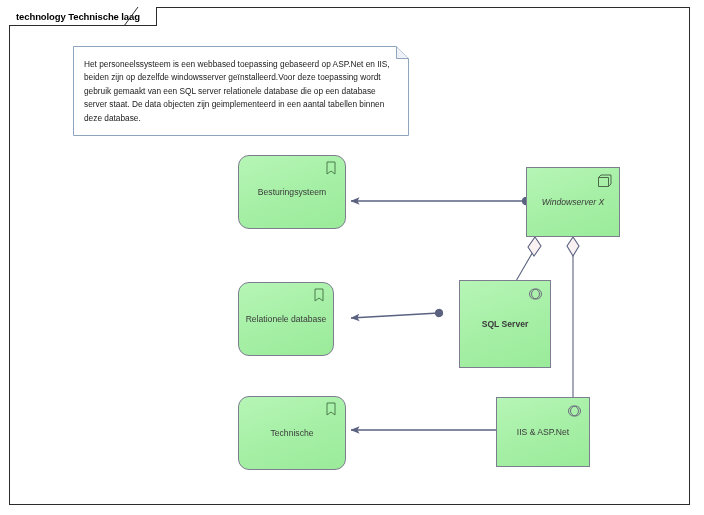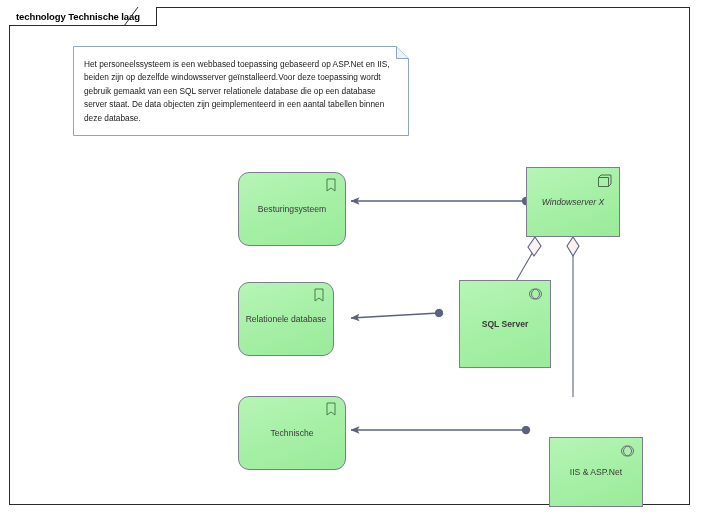--- a/index.html
+++ b/index.html
@@ -170,7 +170,7 @@
     </g>
   </svg>
 
-  <div class="el rounded" style="left:238px;top:172px;width:108px;height:74px;">
+  <div class="el rounded" style="left:238px;top:155px;width:108px;height:74px;">
     <span class="el-label">Besturingsysteem</span>
     <svg class="el-icon" viewBox="0 0 16 16">
       <path d="M4,1 L12,1 L12,13 L8,10 L4,13 Z" fill="none" stroke="#4b7d4b" stroke-width="1"></path>

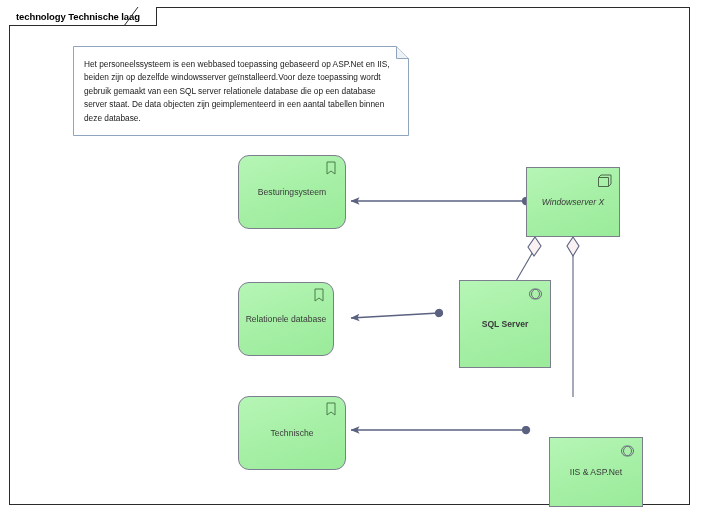--- a/index.html
+++ b/index.html
@@ -207,7 +207,7 @@
     </svg>
   </div>
 
-  <div class="el" style="left:549px;top:397px;width:94px;height:70px;margin-top:40px;">
+  <div class="el" style="left:496px;top:397px;width:94px;height:70px;">
     <span class="el-label">IIS &amp; ASP.Net</span>
     <svg class="el-icon" viewBox="0 0 16 16">
       <circle cx="8.5" cy="8" r="5" fill="none" stroke="#6b6b7d" stroke-width="1"></circle>

